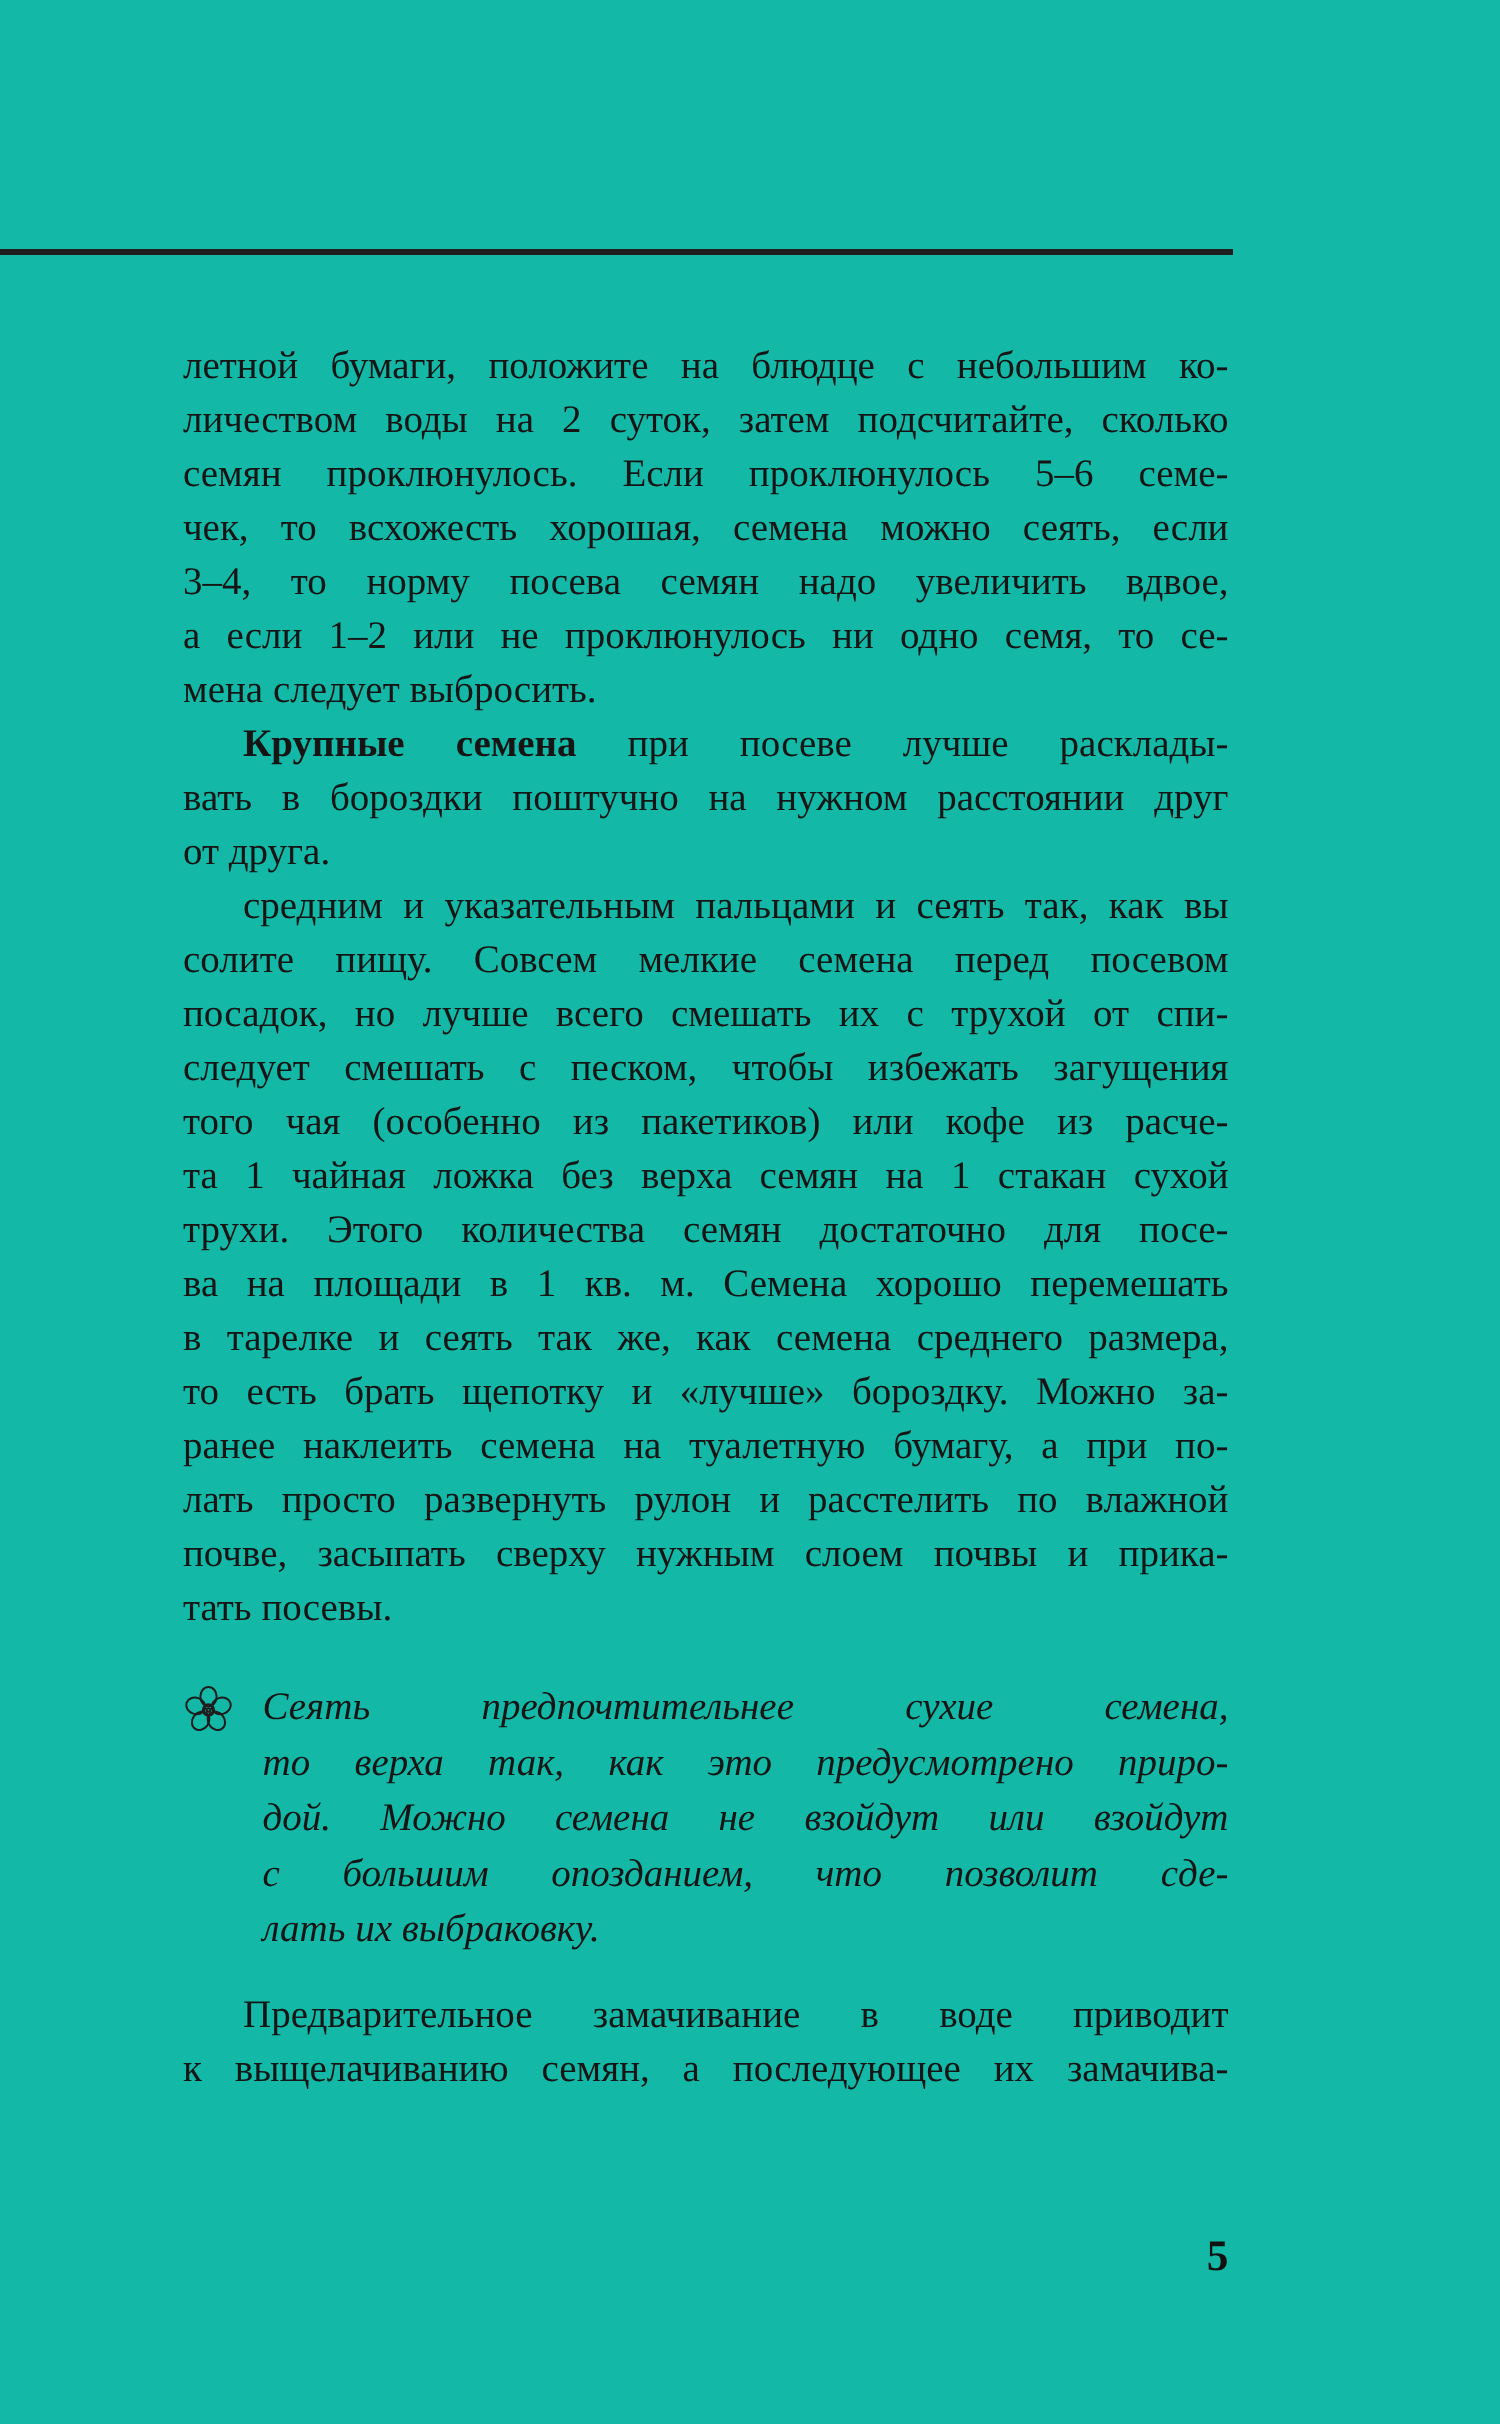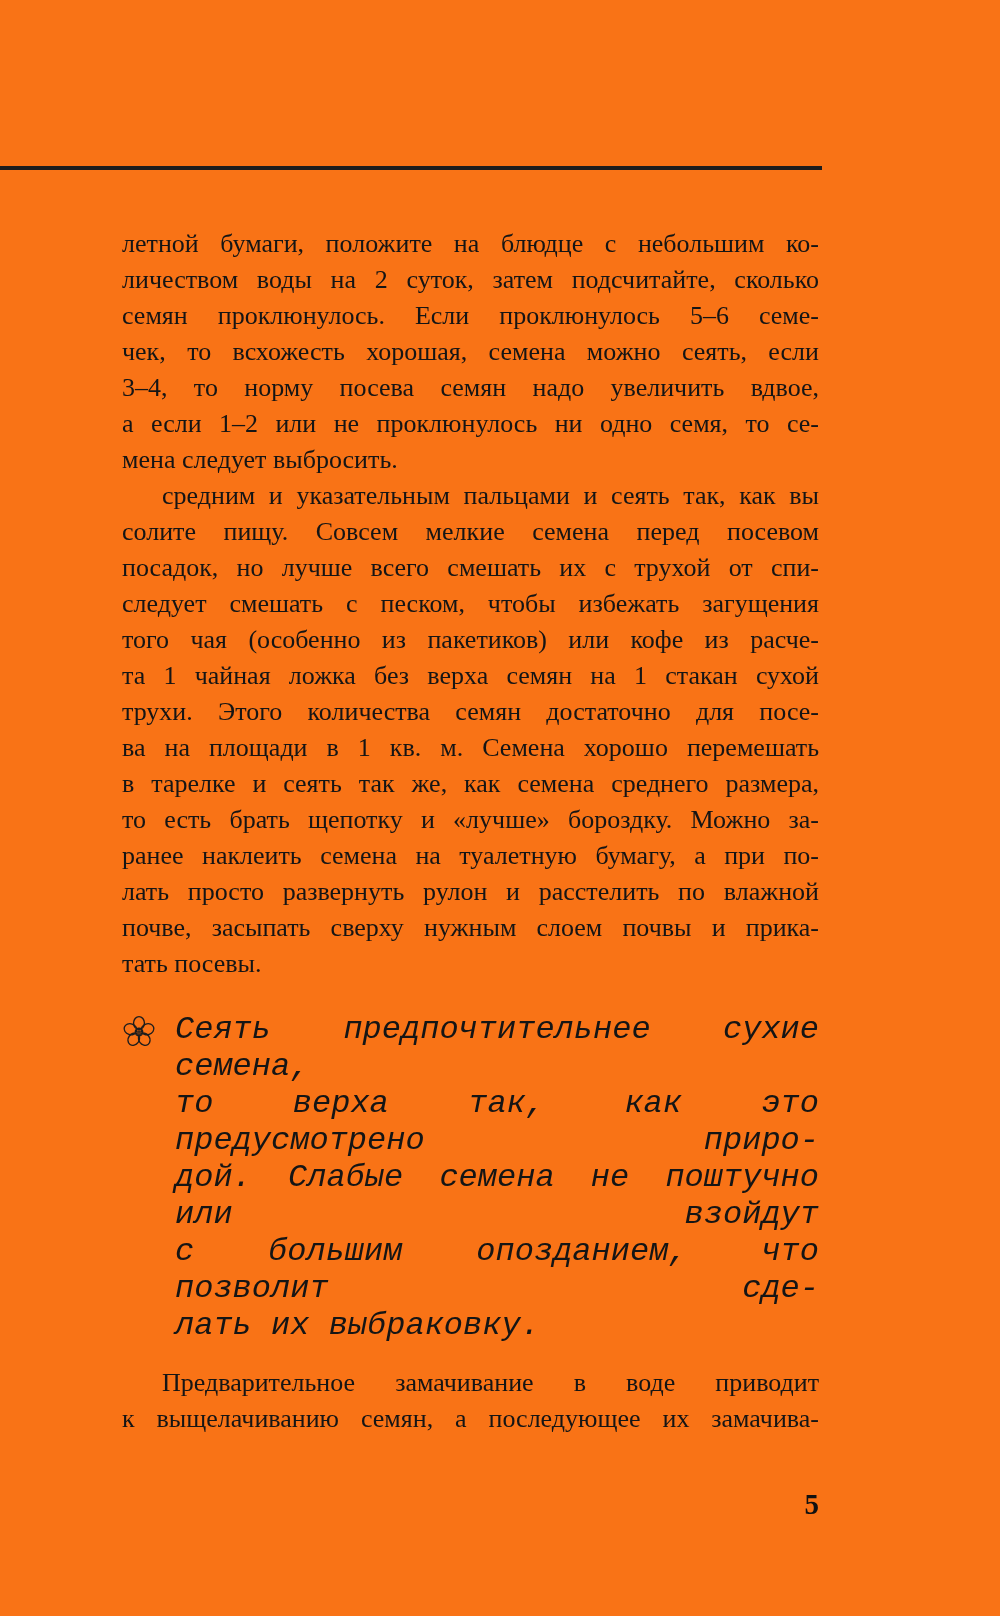--- a/index.html
+++ b/index.html
@@ -7,7 +7,7 @@
   .page{
     position:relative;
     width:1000px;height:1616px;
-    background:#f97316;
+    background:#14b8a6;
     overflow:hidden;
     font-family:"Liberation Serif", serif;
     color:#151515;

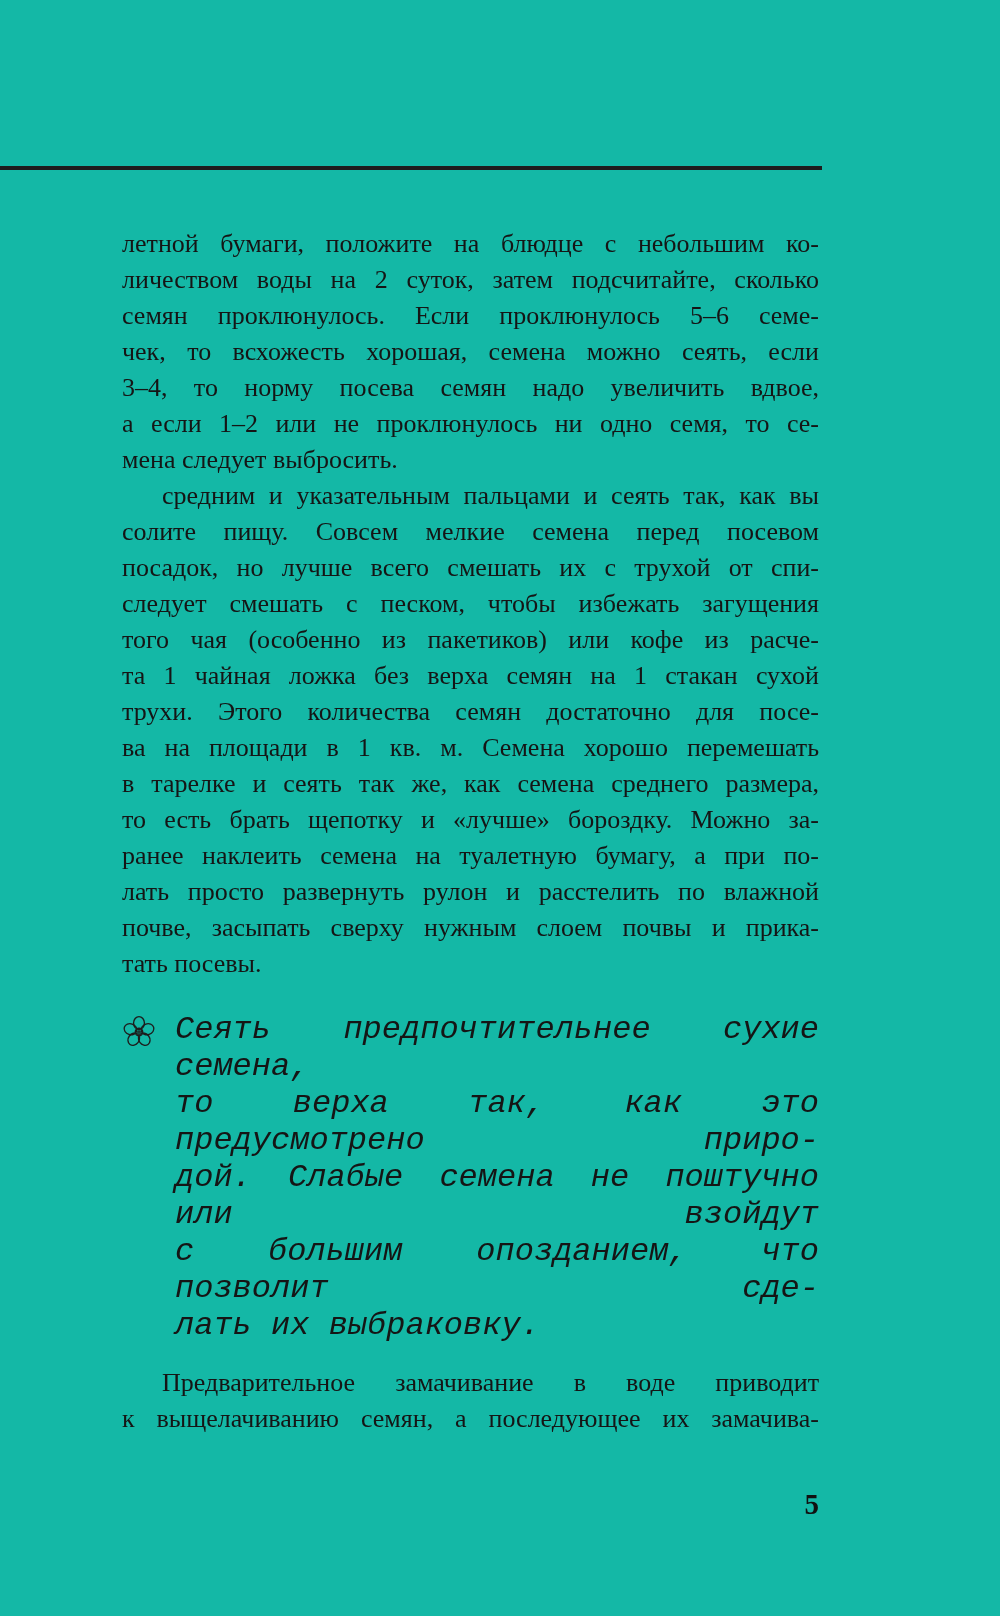--- a/index.html
+++ b/index.html
@@ -72,6 +72,11 @@
         <div class="line end">мена следует выбросить.</div>
       </div>
 
+    <div class="para indent">
+        <div class="line"><b>Крупные семена</b> при посеве лучше расклады-</div>
+        <div class="line">вать в бороздки поштучно на нужном расстоянии друг</div>
+        <div class="line end">от друга.</div>
+      </div>
 
     <div class="para indent">
         <div class="line">средним и указательным пальцами и сеять так, как вы</div>

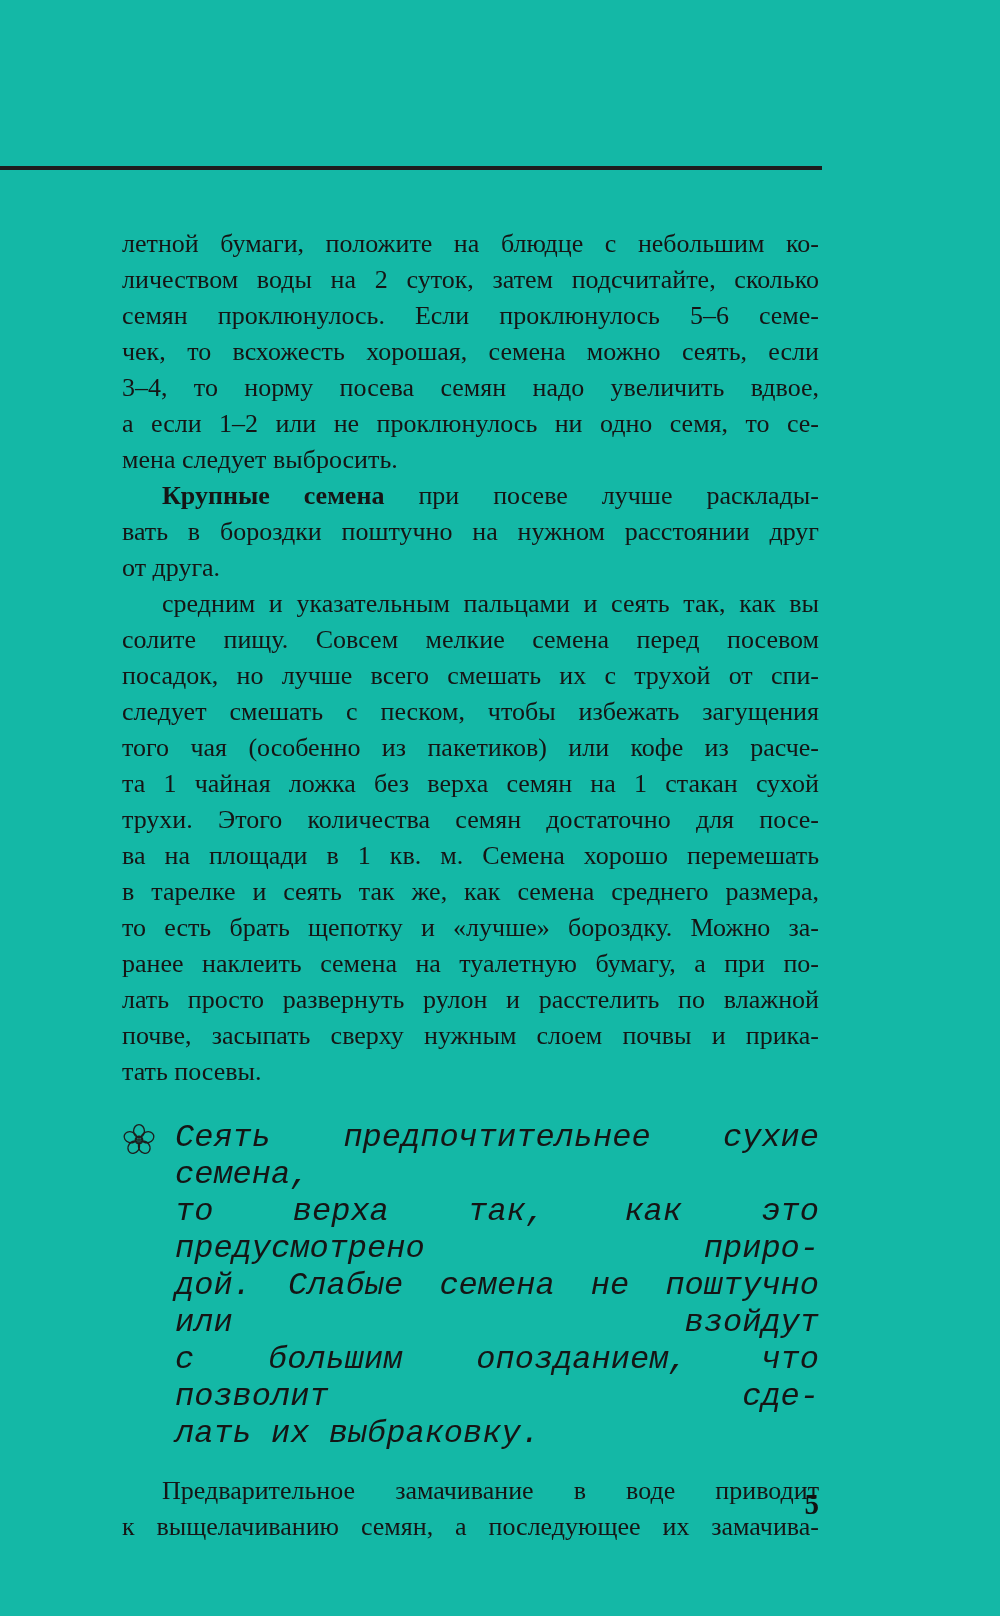--- a/index.html
+++ b/index.html
@@ -43,7 +43,7 @@
   .tip-lines{
     flex:1;
     font-style:italic;
-    font-size:32px;line-height:37px;font-family:Liberation Mono, monospace;
+    font-size:26px;line-height:37px;
   }
   .pagenum{
     position:absolute;

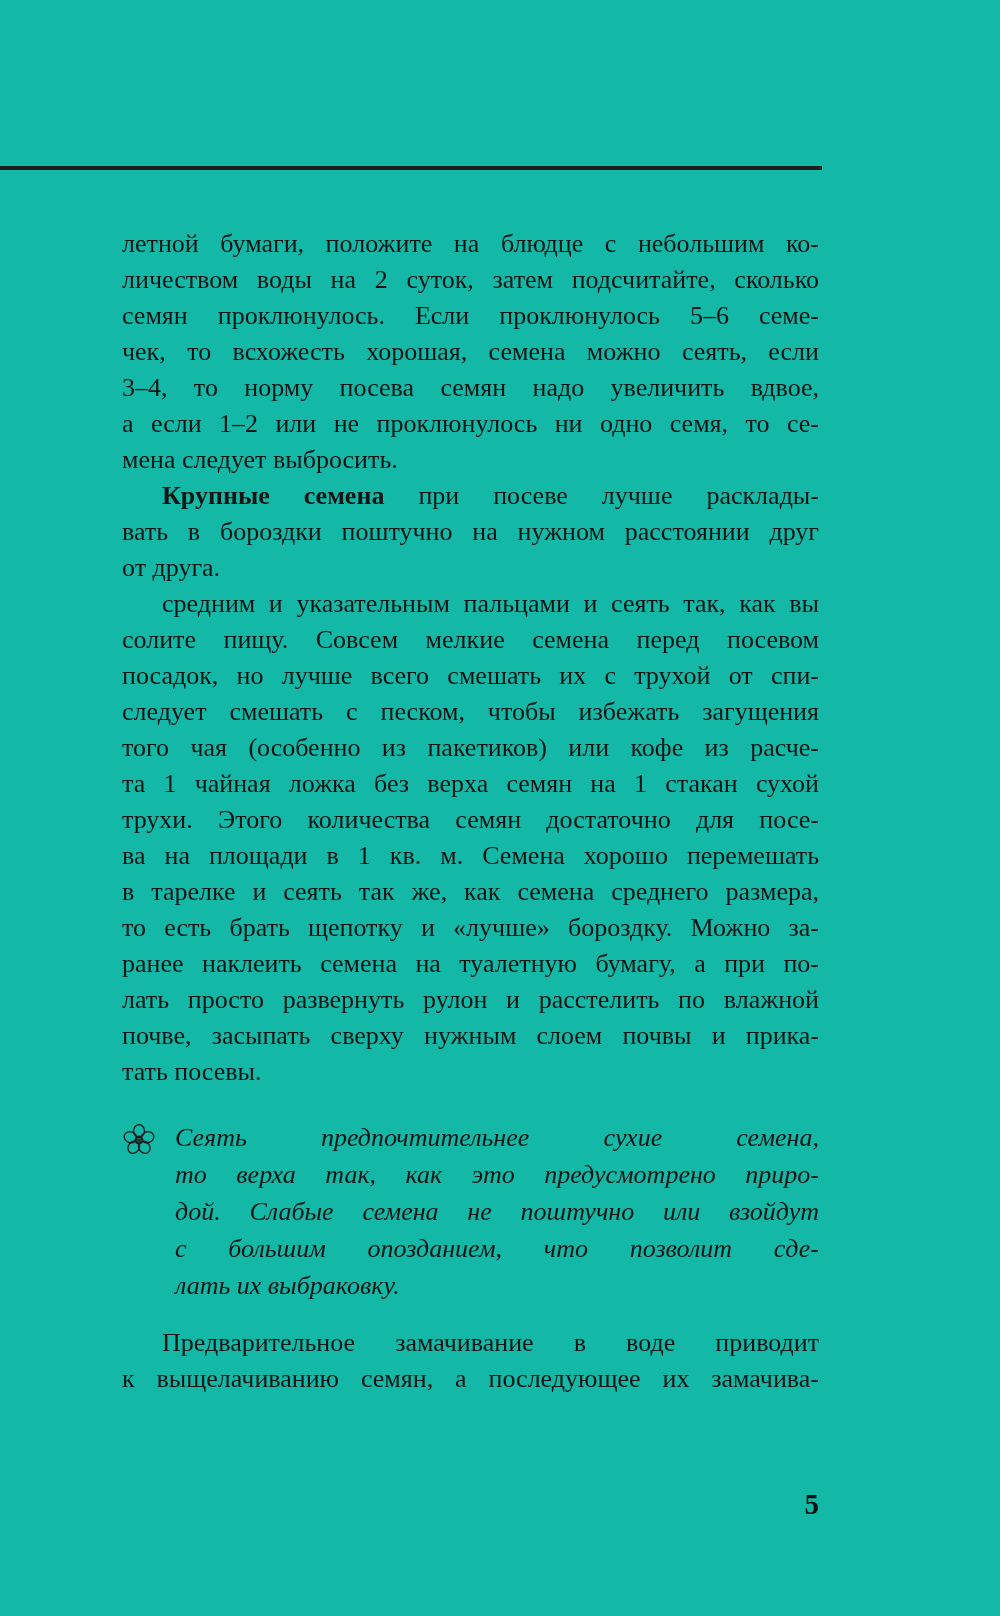--- a/index.html
+++ b/index.html
@@ -112,7 +112,7 @@
       <div class="tip-lines">
           <div class="line">Сеять предпочтительнее сухие семена,</div>
           <div class="line">то верха так, как это предусмотрено приро-</div>
-          <div class="line">дой. Слабые семена не поштучно или взойдут</div>
+          <div class="line">дой. Можно семена не взойдут или взойдут</div>
           <div class="line">с большим опозданием, что позволит сде-</div>
           <div class="line end">лать их выбраковку.</div>
         </div>

